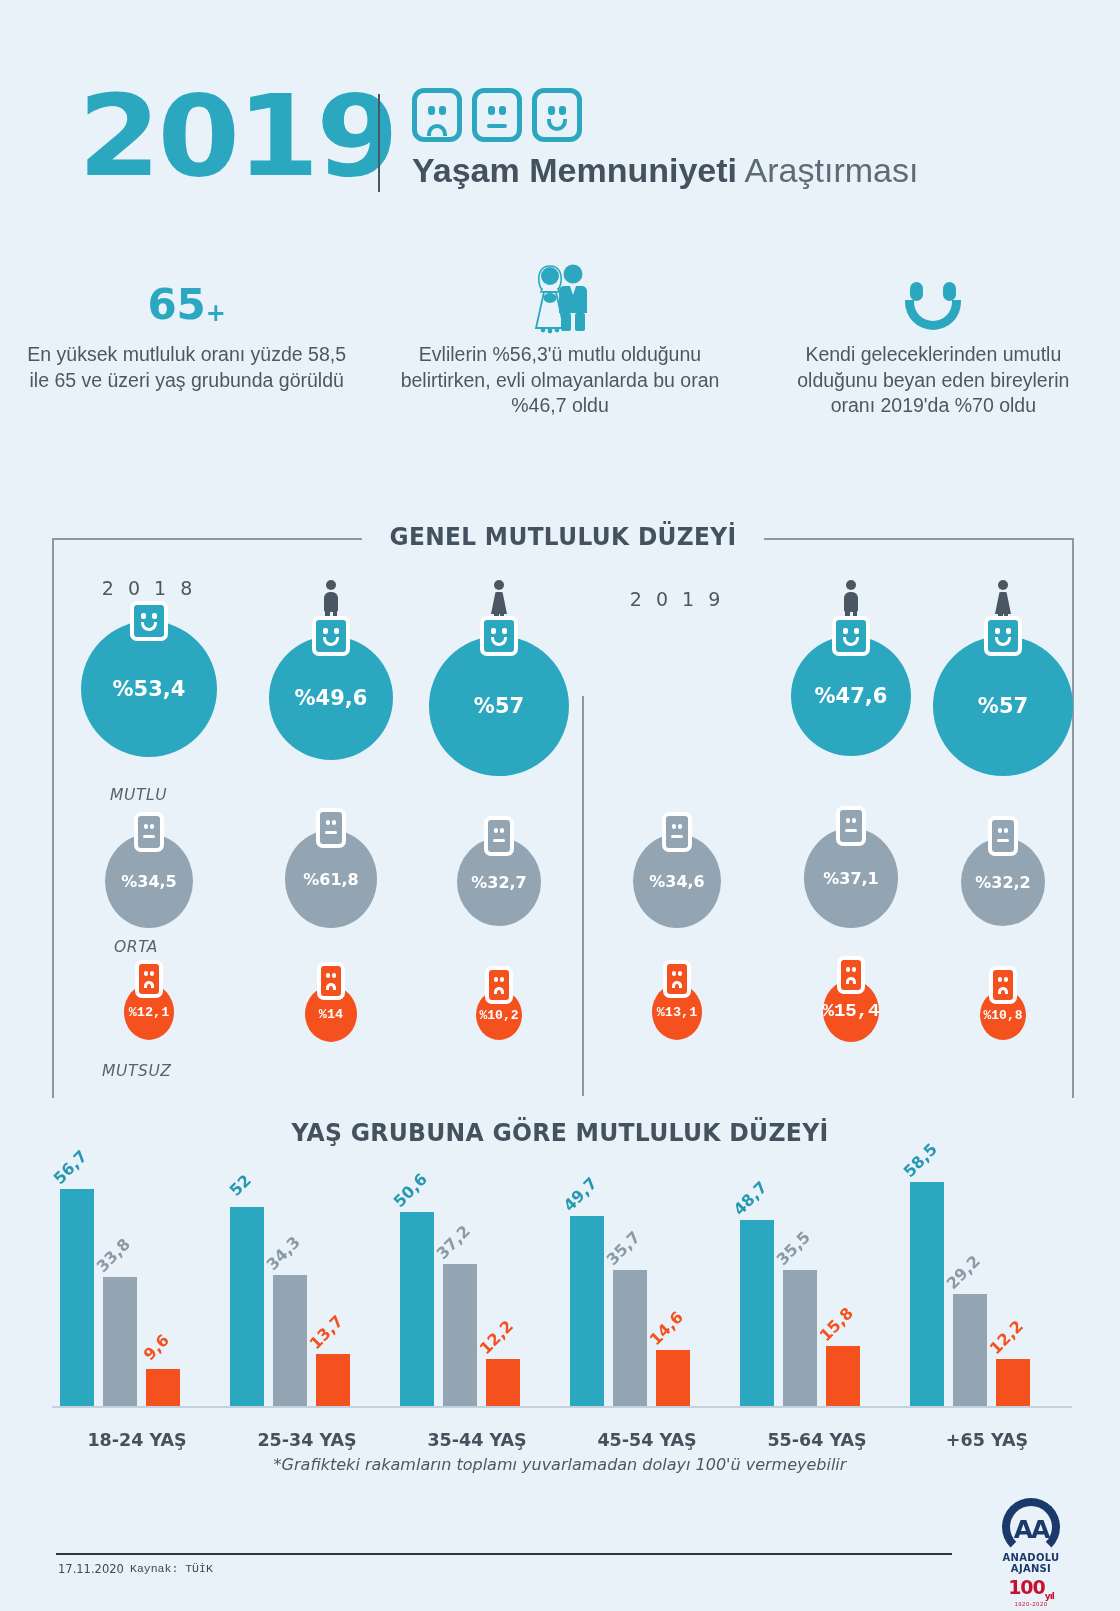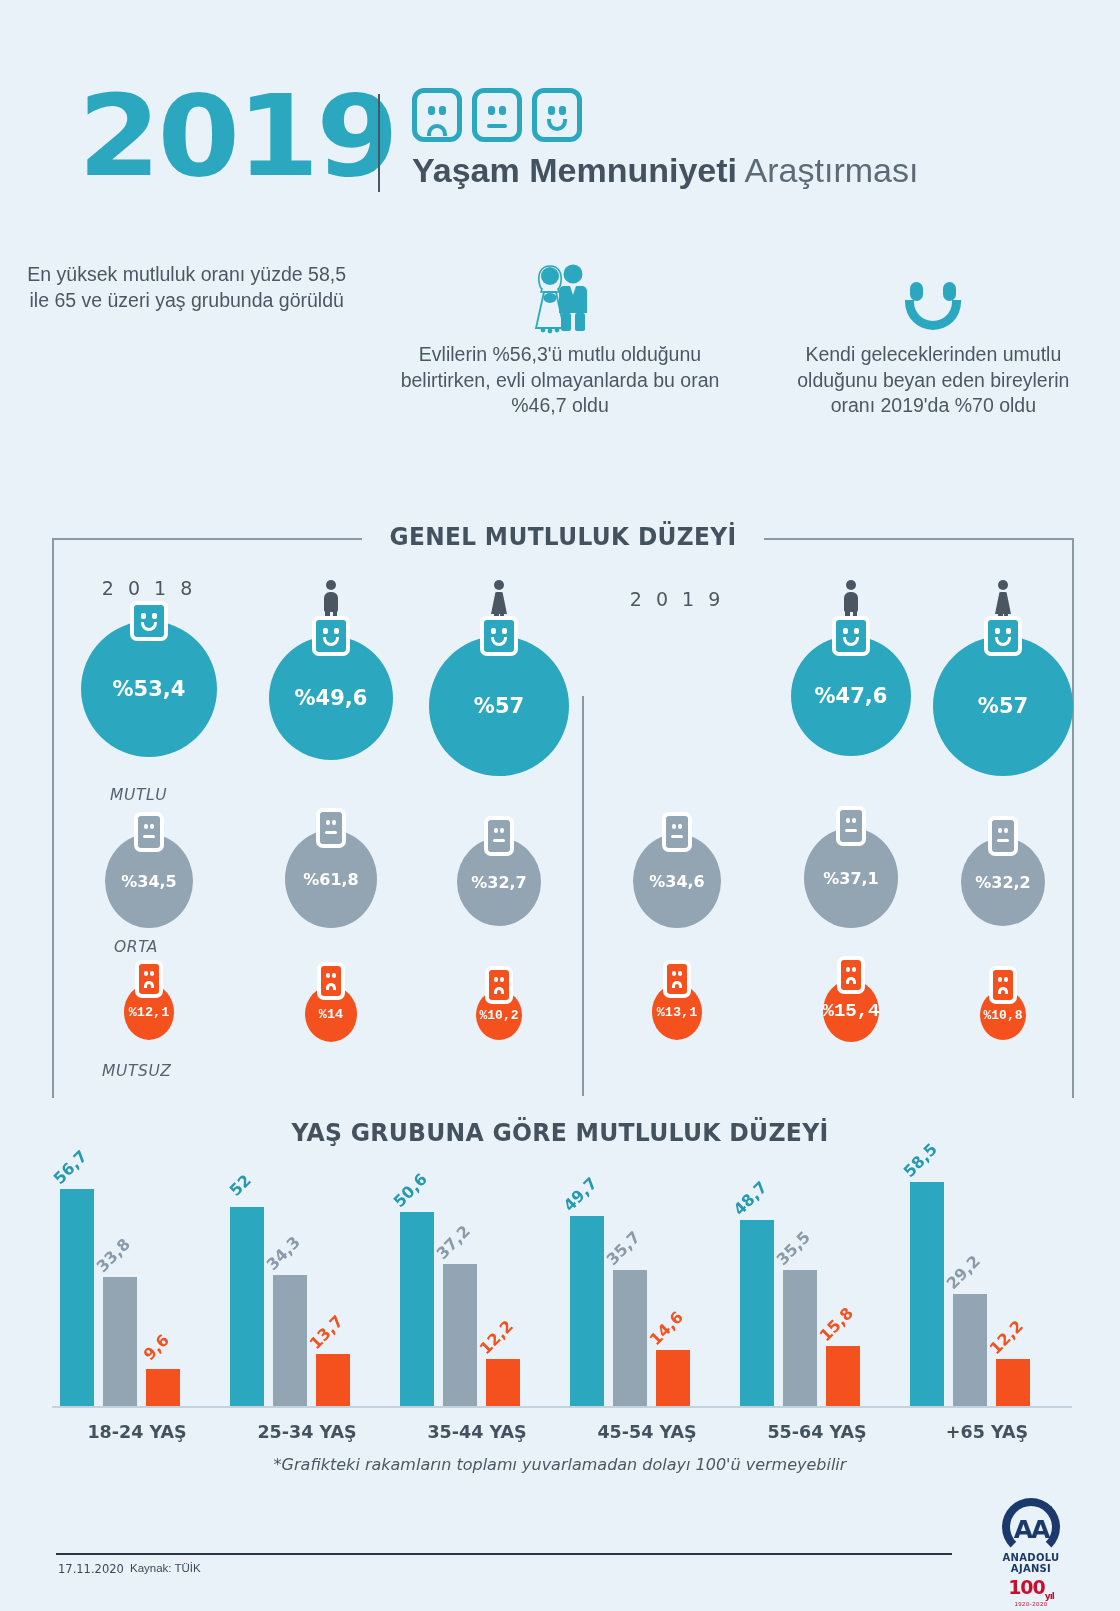--- a/index.html
+++ b/index.html
@@ -159,6 +159,9 @@
   <div class="stats">
 
     <div class="stat">
+      <div class="icon-wrap">
+        <div class="big65"><span>65</span><sup>+</sup></div>
+      </div>
       <p>En yüksek mutluluk oranı yüzde 58,5 ile 65 ve üzeri yaş grubunda görüldü</p>
     </div>
 

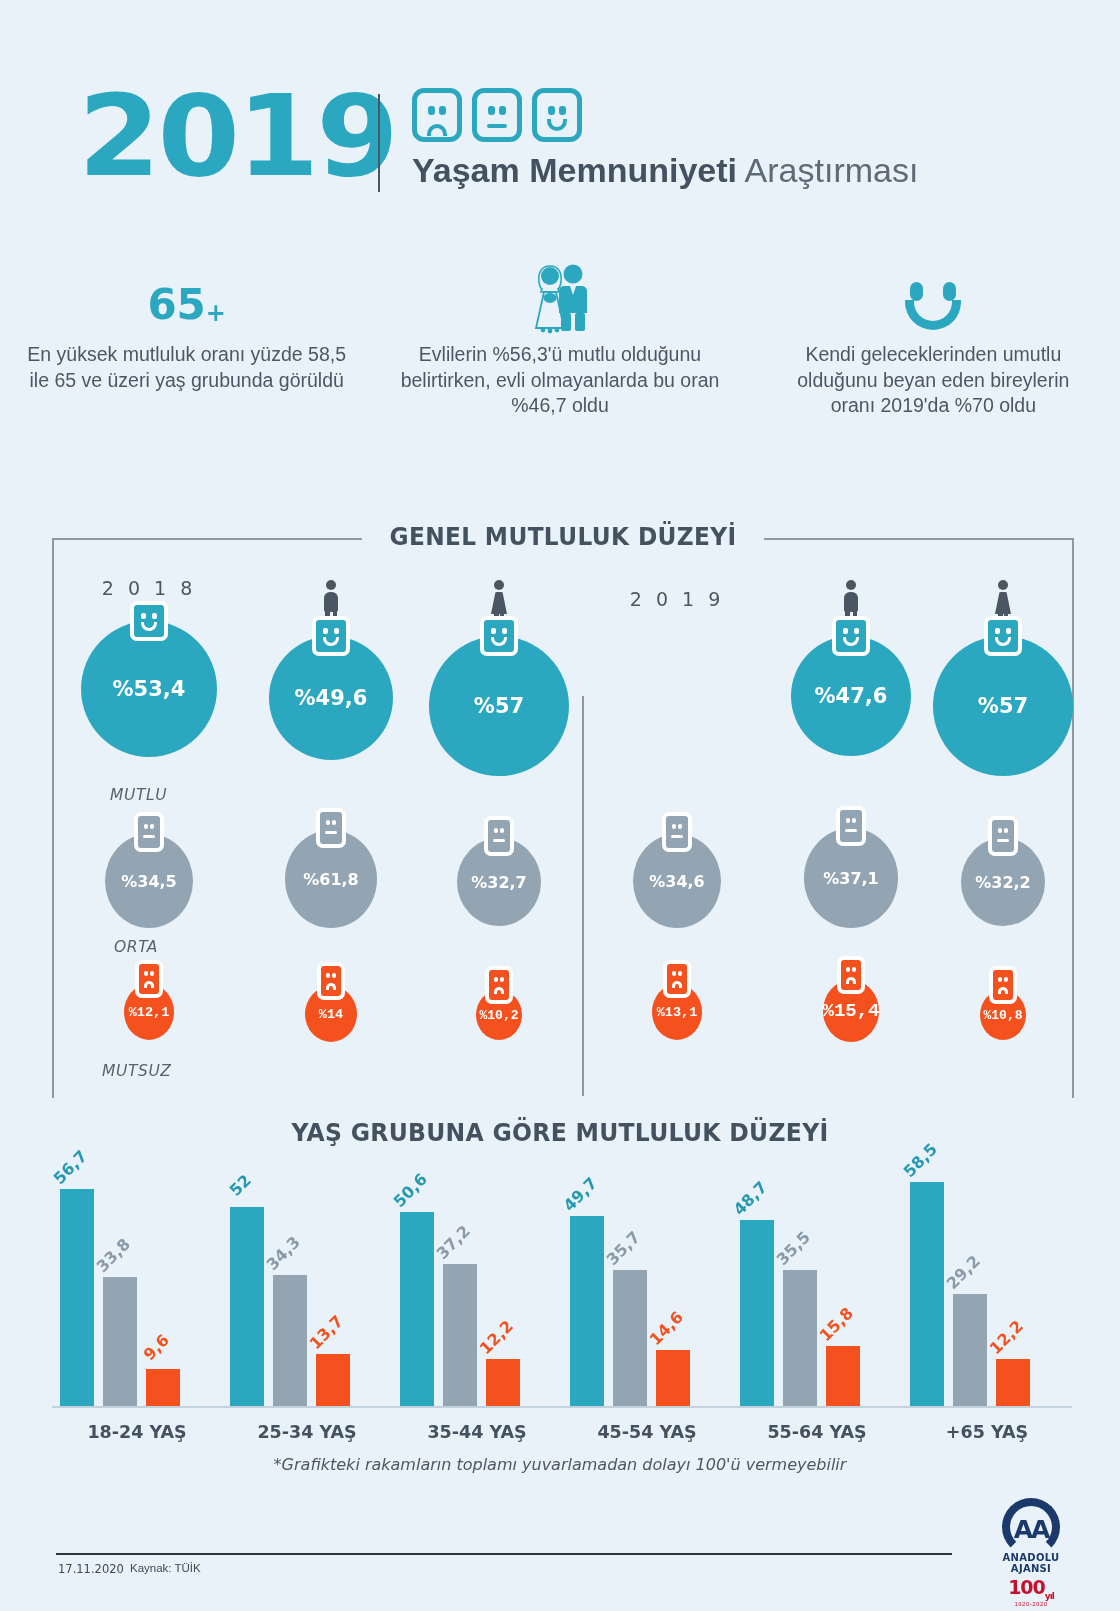--- a/index.html
+++ b/index.html
@@ -106,7 +106,7 @@
      font-size:16px;font-weight:bold;white-space:nowrap;font-family:"DejaVu Sans",sans-serif;}
   .bar.t .vl{color:#2699b0;} .bar.g .vl{color:#8a9aa8;} .bar.r .vl{color:#f4511e;}
   .axis{position:absolute;left:52px;top:288px;width:1020px;height:2px;background:#c3d2dd;}
-  .bc-labels{position:absolute;left:52px;top:304px;width:1020px;display:flex;}
+  .bc-labels{position:absolute;left:52px;top:312px;width:1020px;display:flex;}
   .bc-labels div{flex:1;text-align:center;font-size:17.5px;font-weight:bold;color:#44525f;font-family:"DejaVu Sans",sans-serif;}
   .note{position:absolute;left:0;top:1455px;width:1120px;text-align:center;font-style:italic;font-size:16px;color:#4b5864;font-family:"DejaVu Sans",sans-serif;}
 

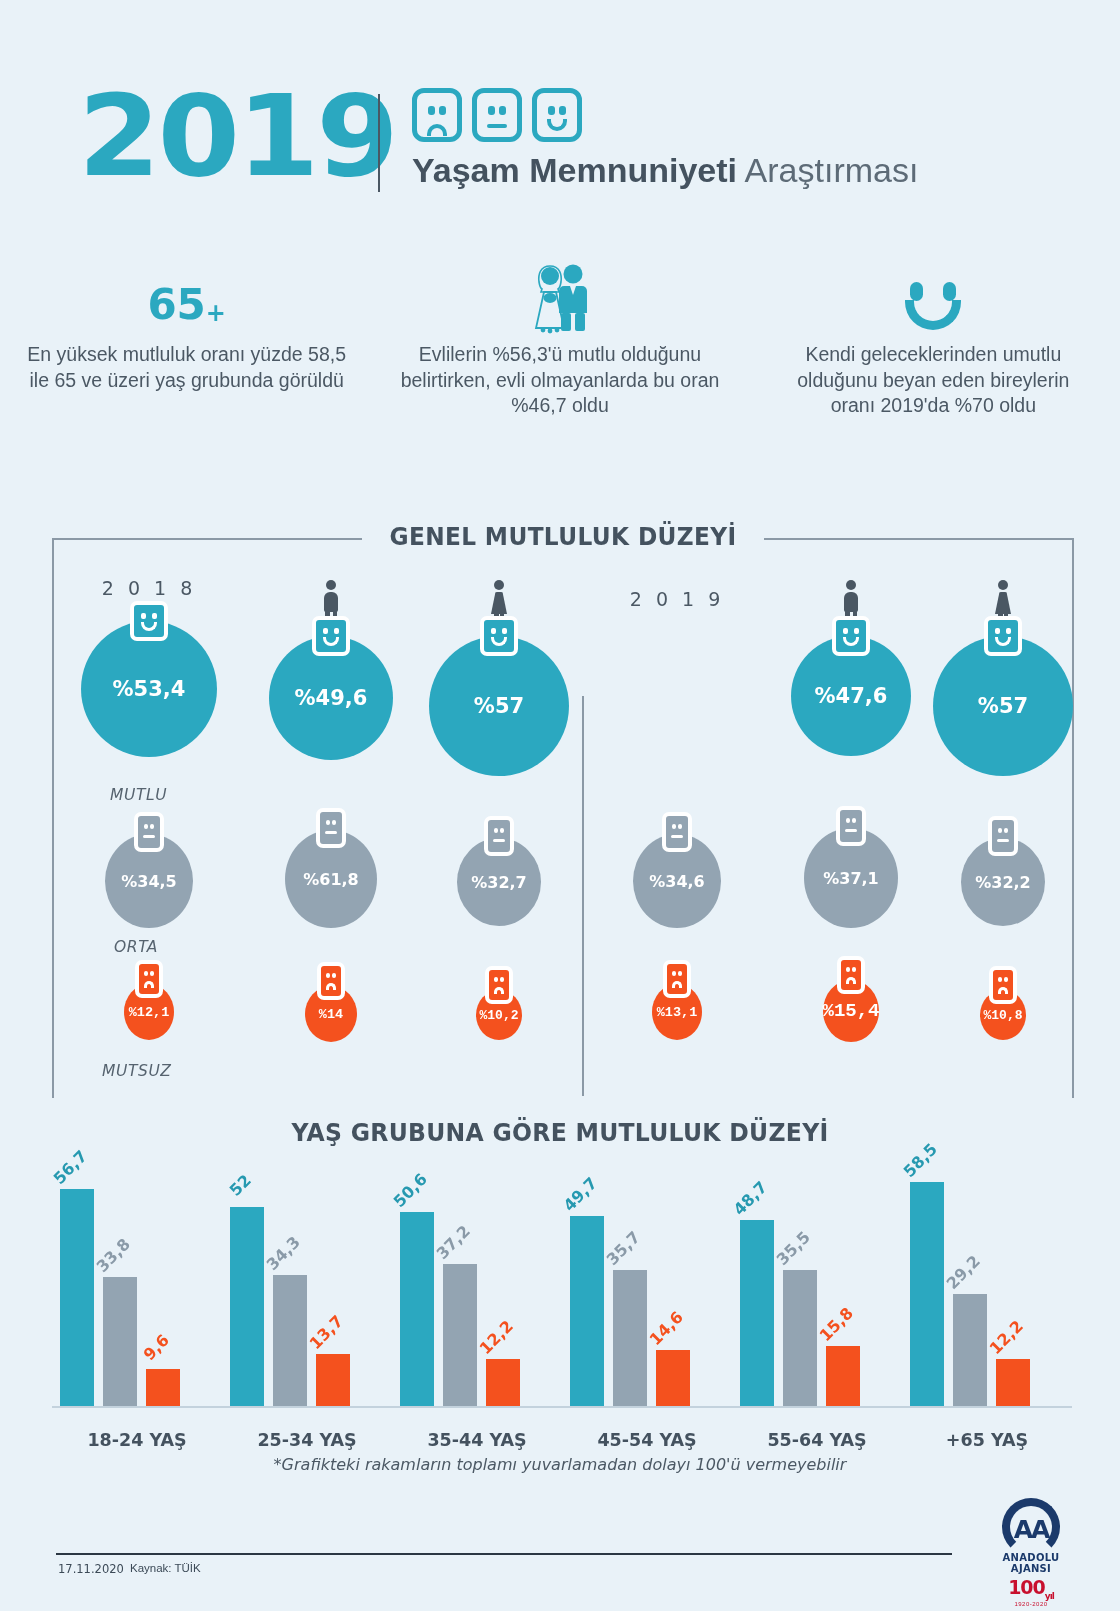--- a/index.html
+++ b/index.html
@@ -113,7 +113,7 @@
   
   .foot-rule{position:absolute;left:56px;top:1553px;width:896px;height:2.4px;background:#2b3743;}
   .foot-date{position:absolute;left:58px;top:1562px;font-size:11.5px;color:#3c4a57;font-family:"DejaVu Sans",sans-serif;}
-  .foot-src{position:absolute;left:130px;top:1562px;font-size:11.5px;color:#3c4a57;font-family:Liberation Sans, sans-serif;}
+  .foot-src{position:absolute;left:130px;top:1562px;font-size:11.5px;color:#3c4a57;font-family:Liberation Mono, monospace;}
   .logo{position:absolute;left:985px;top:1498px;width:92px;text-align:center;}
   .logo .arc{width:58px;height:58px;margin:0 auto;position:relative;}
   .logo .arc::before{content:"";position:absolute;inset:0;border:8px solid #1b3a6b;border-radius:50%;border-bottom-color:transparent;}

